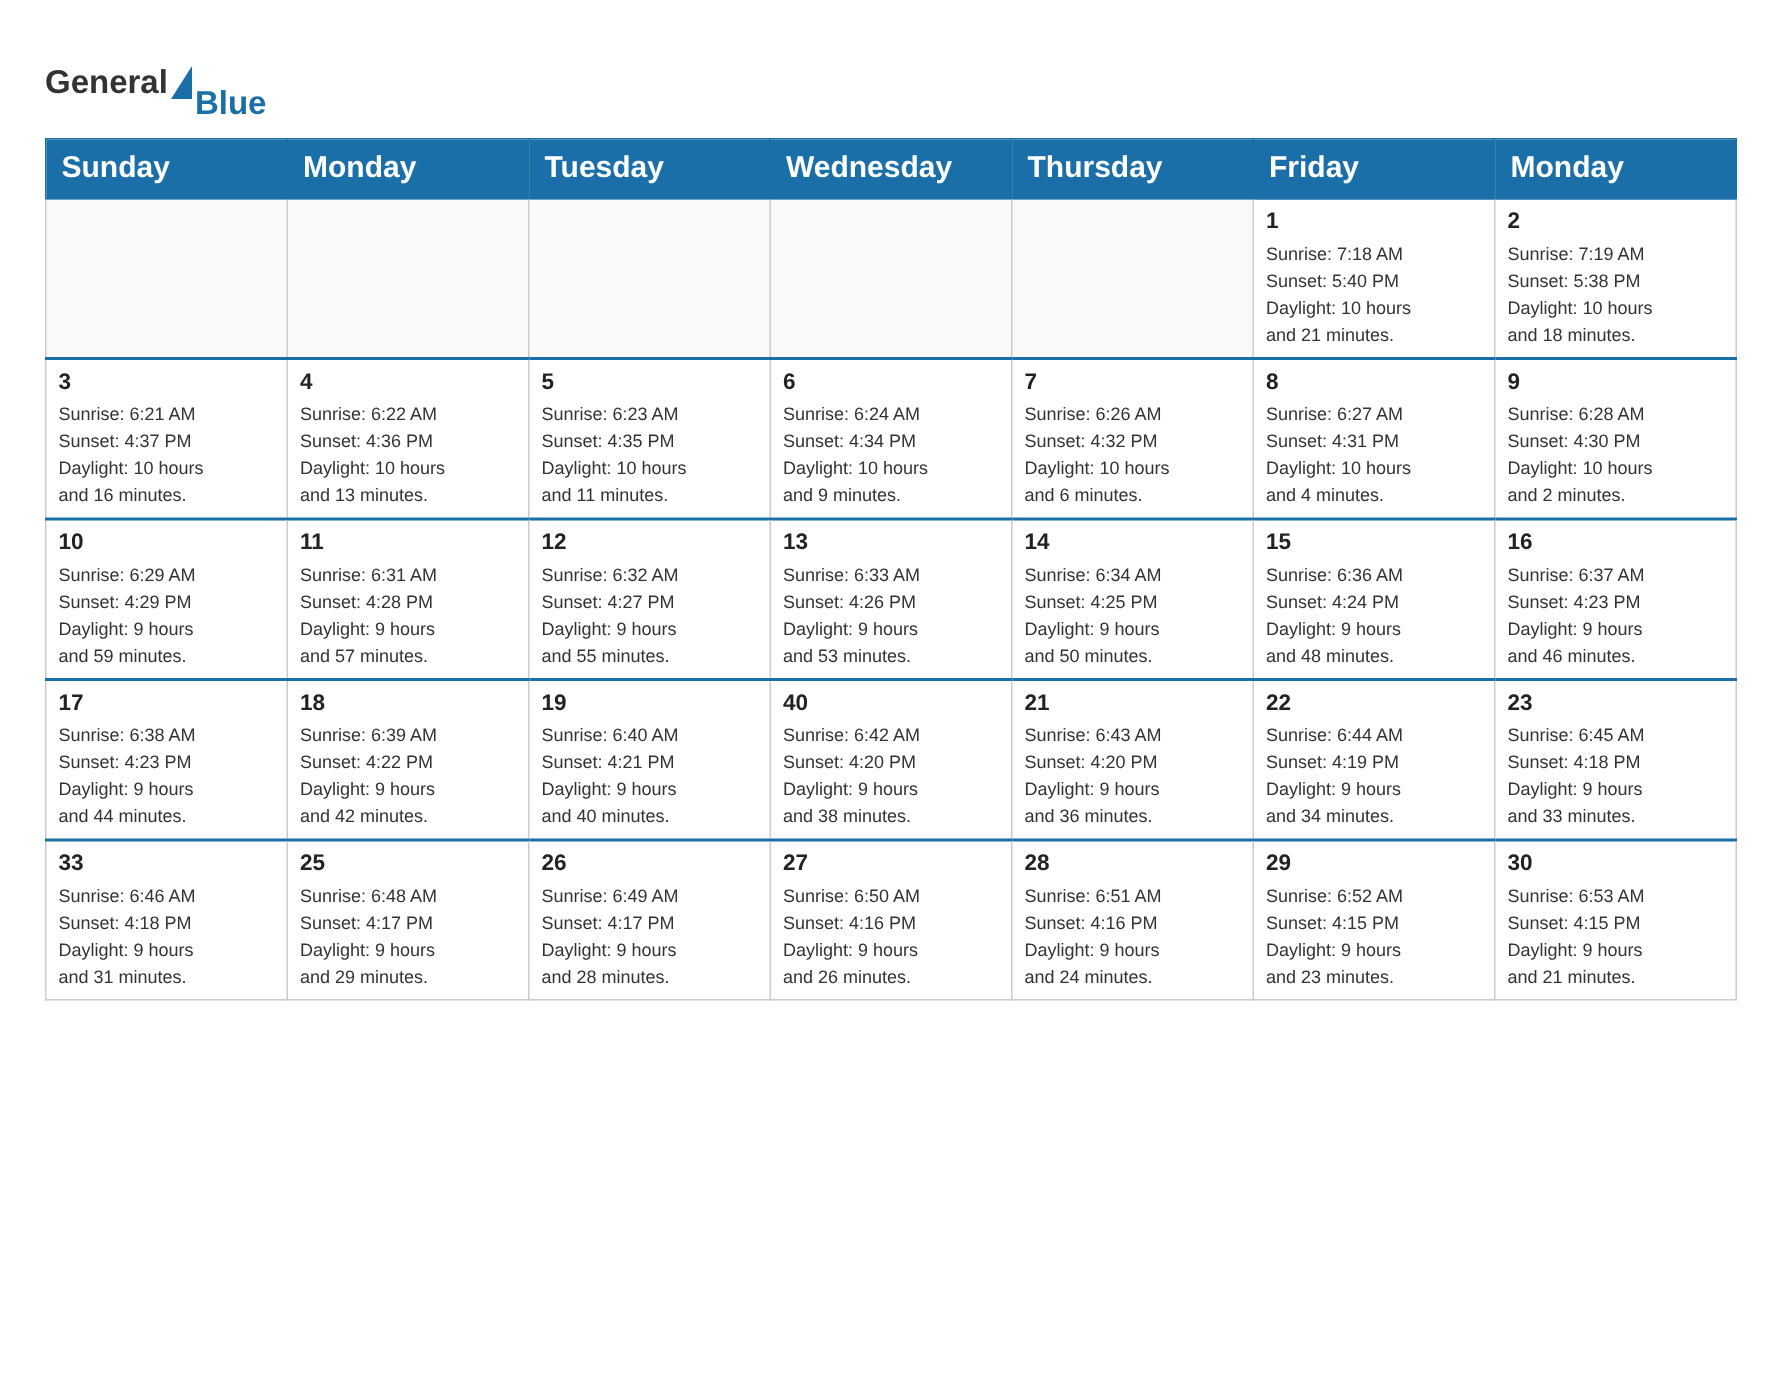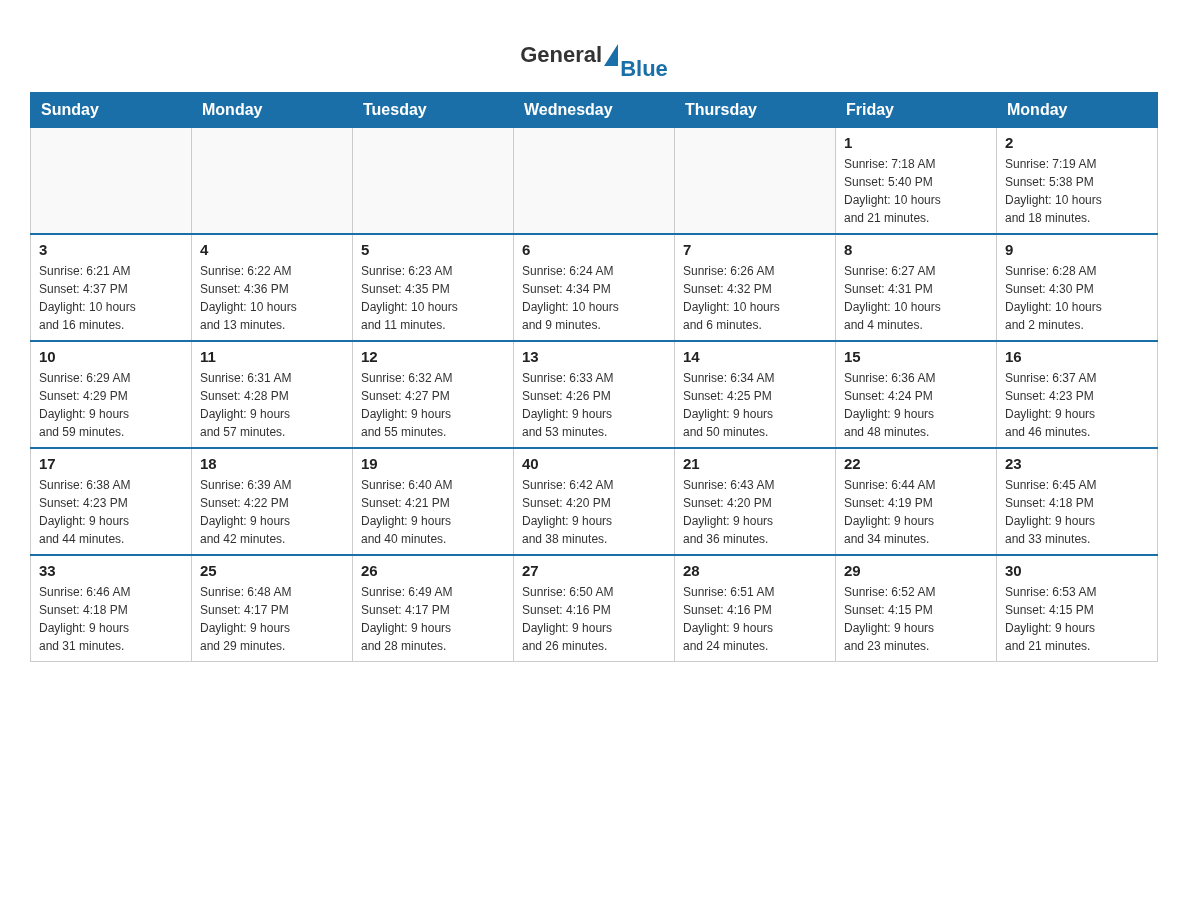--- a/index.html
+++ b/index.html
@@ -14,7 +14,7 @@
     .header {
       display: flex;
       align-items: flex-start;
-      justify-content: center;
+      justify-content: space-between;
       margin-bottom: 10px;
     }
     .logo {

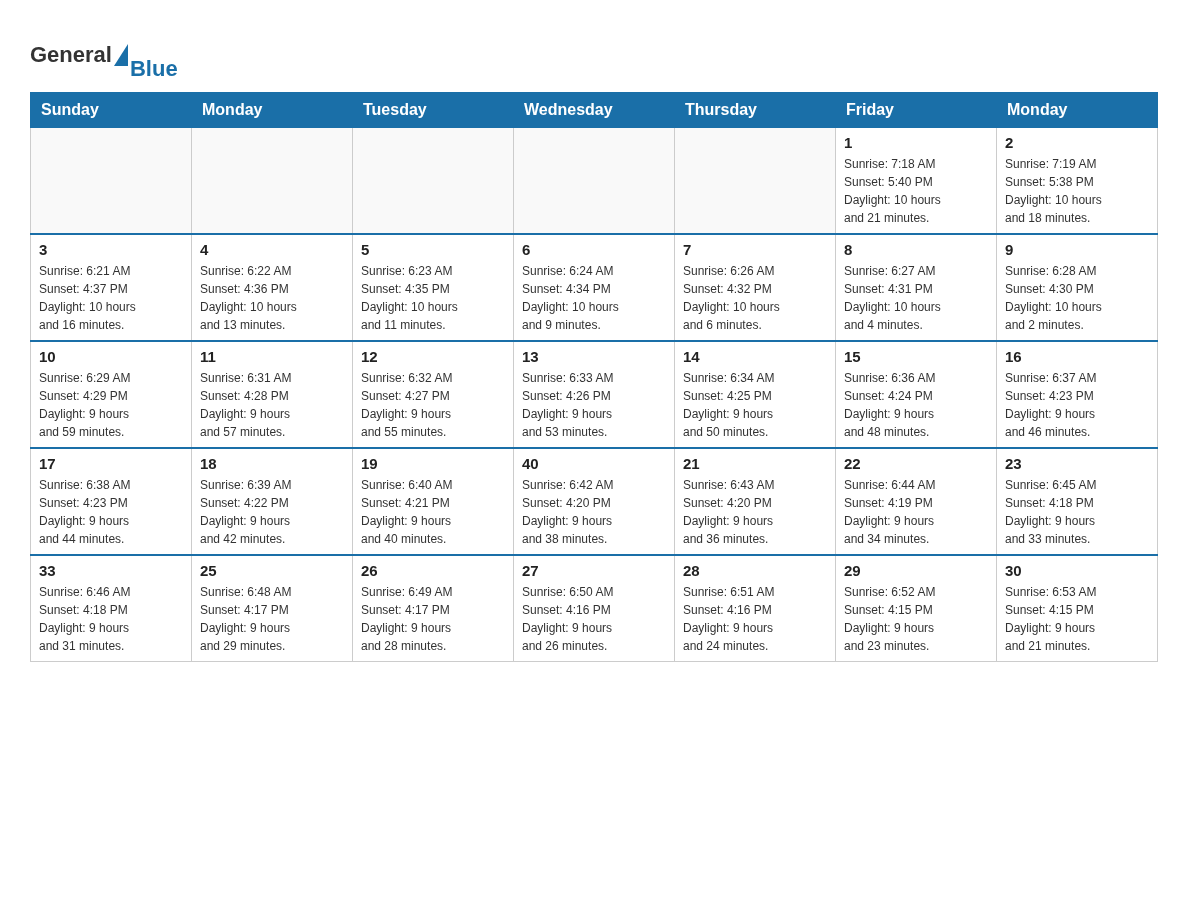--- a/index.html
+++ b/index.html
@@ -73,7 +73,7 @@
     .calendar-table th {
       background-color: #1a6fa8;
       color: #fff;
-      font-size: 16px;
+      font-size: 20px;
       font-weight: bold;
       padding: 8px 10px;
       text-align: left;

